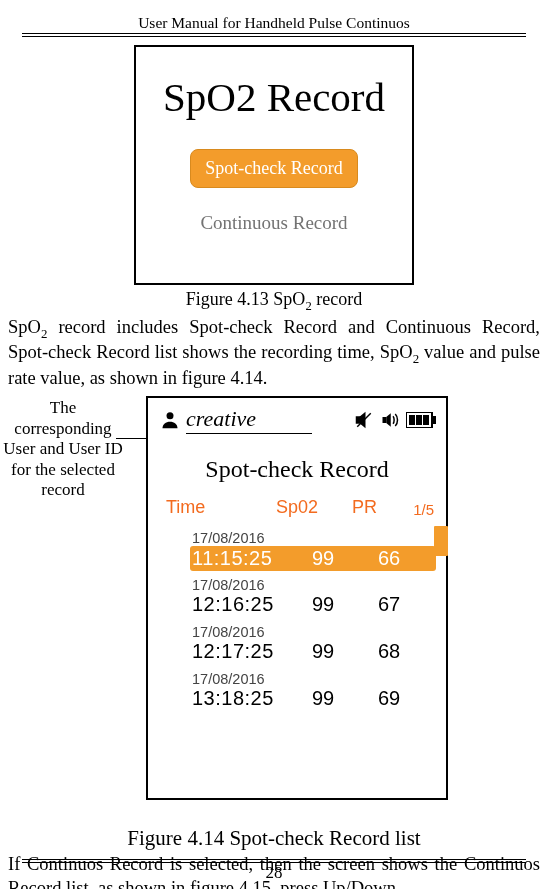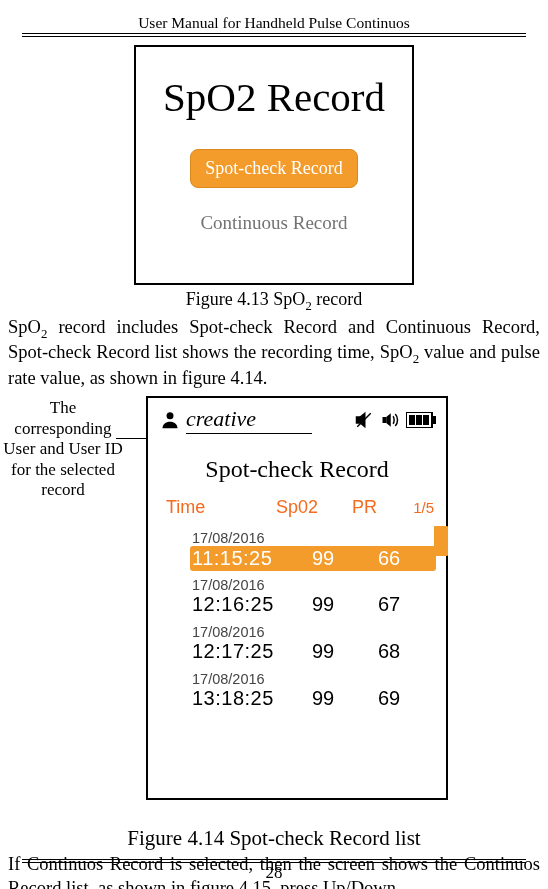--- a/index.html
+++ b/index.html
@@ -140,7 +140,7 @@
     }
     .cols {
       display: flex;
-      align-items: center;
+      align-items: flex-end;
       color: #f36b1f;
       font-size: 18px;
       padding: 0 12px 6px 18px;

